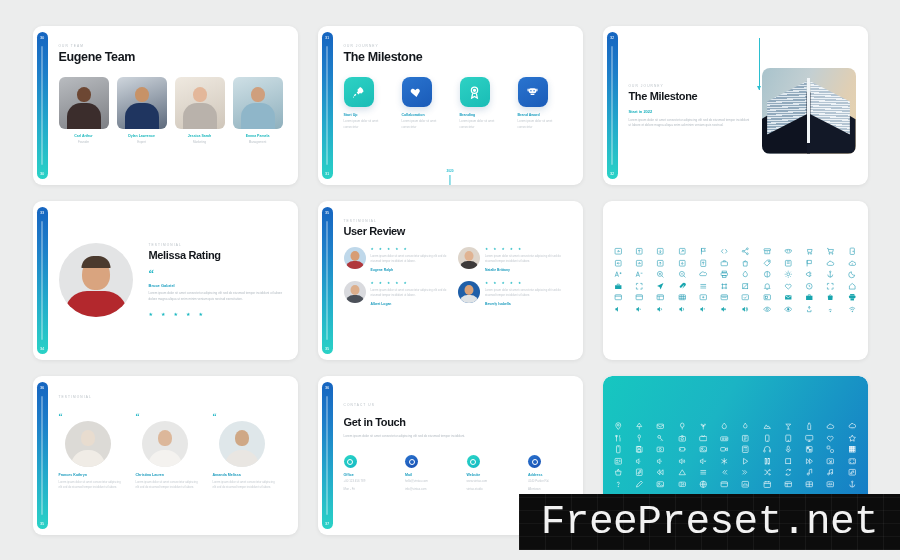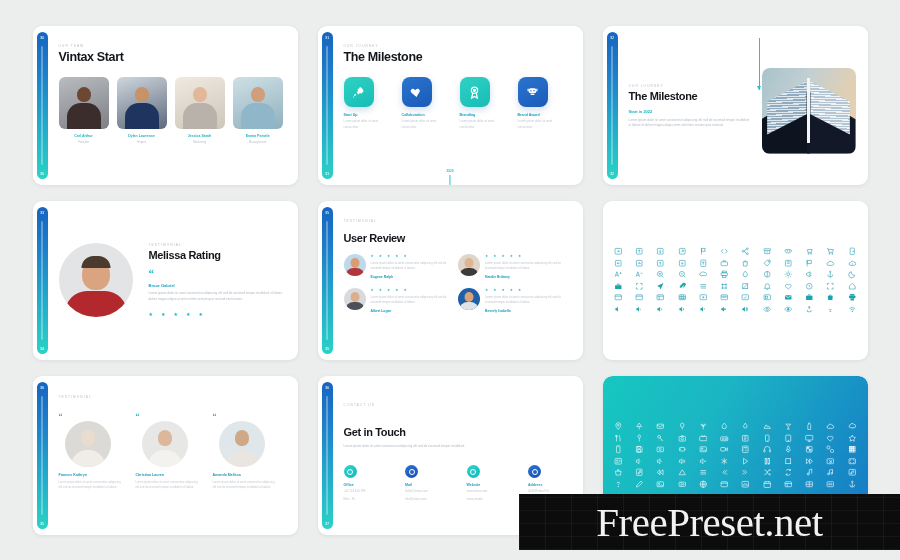--- a/index.html
+++ b/index.html
@@ -214,7 +214,7 @@
       <div class="rail-num bot">30</div>
       <div class="body" style="padding-top:18px">
         <div class="eyebrow">OUR TEAM</div>
-        <div class="title" style="margin-top:3px">Vintax Start</div>
+        <div class="title" style="margin-top:3px">Eugene Team</div>
         <div class="team-row" style="margin-top:14px">
           <div class="team-card">
             <div class="photo ph-a">

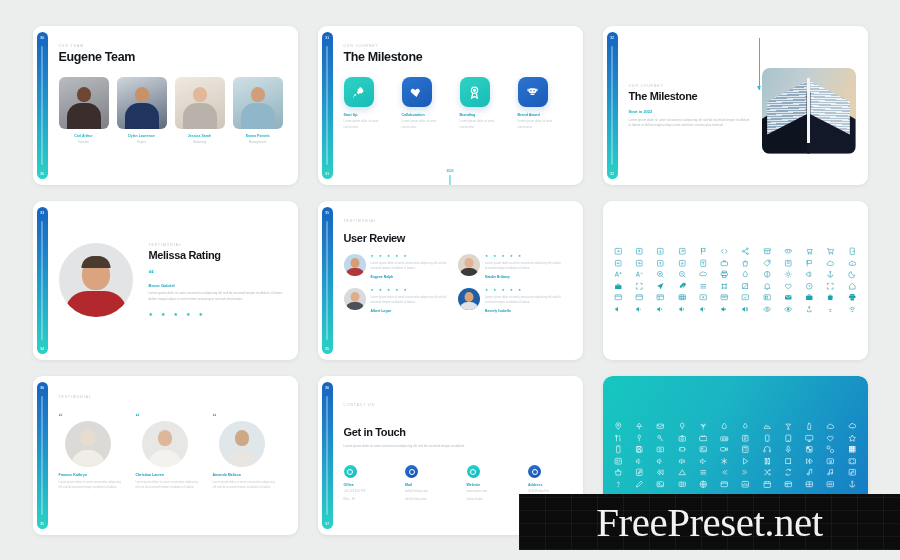--- a/index.html
+++ b/index.html
@@ -379,7 +379,7 @@
       <div class="rail-num bot">35</div>
       <div class="body" style="padding-top:18px; right:18px">
         <div class="eyebrow">TESTIMONIAL</div>
-        <div class="title sm" style="margin-top:10px">User Review</div>
+        <div class="title sm" style="margin-top:3px">User Review</div>
         <div class="ur-grid" style="margin-top:10px">
           <div class="ur-item">
             <div class="av-sm" style="background:#bfd8ea">

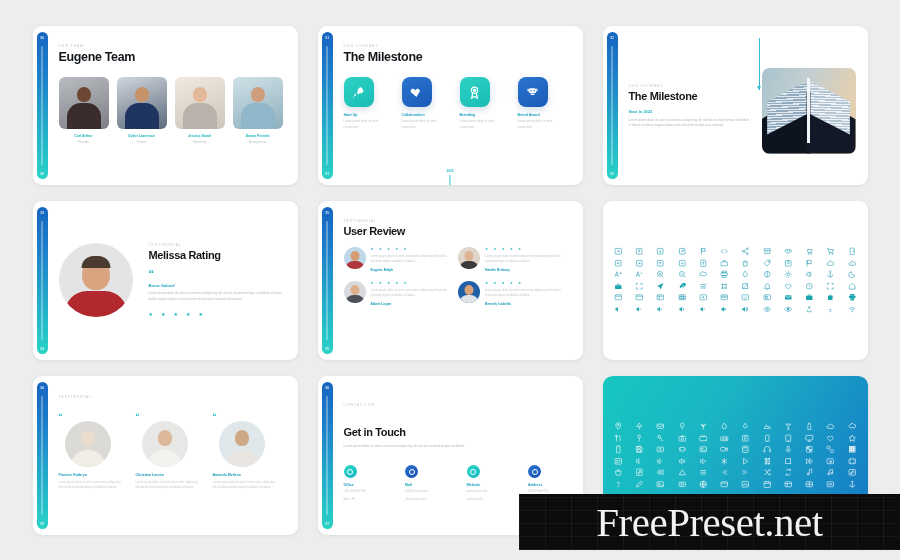--- a/index.html
+++ b/index.html
@@ -795,7 +795,7 @@
       <div class="rail-num bot">37</div>
       <div class="body" style="padding-top:27px">
         <div class="eyebrow">CONTACT US</div>
-        <div class="title sm" style="margin-top:20px">Get in Touch</div>
+        <div class="title sm" style="margin-top:10px">Get in Touch</div>
         <div class="lede" style="margin-top:6px; max-width:125px">Lorem ipsum dolor sit amet consectetur adipiscing elit sed do eiusmod tempor incididunt.</div>
         <div class="gt-row" style="margin-top:16px">
           <div class="gt">

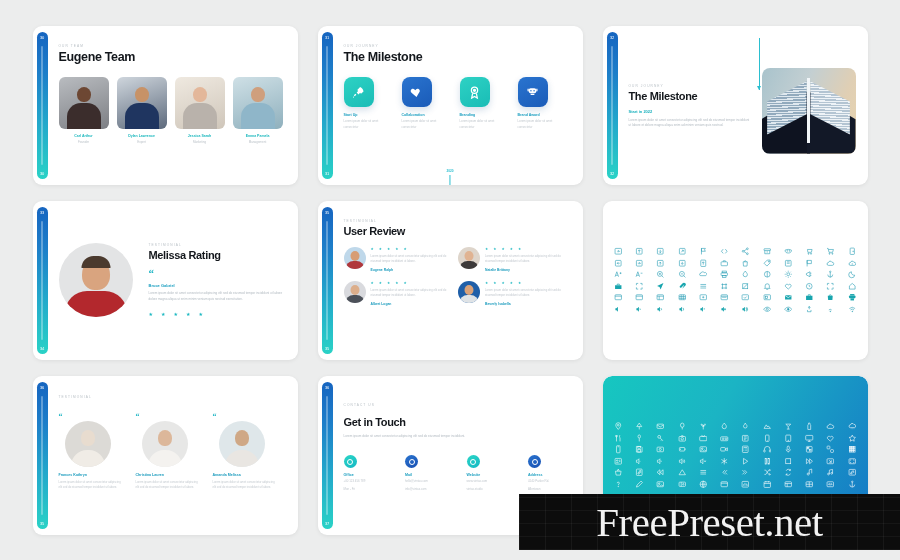--- a/index.html
+++ b/index.html
@@ -198,7 +198,7 @@
     display: flex; align-items: center; justify-content: center; z-index: 40;
   }
   .wm span {
-    font-family: Liberation Serif, serif; font-size: 41px; color: #f2f2f2;
+    font-family: Liberation Mono, monospace; font-size: 41px; color: #f2f2f2;
     letter-spacing: -0.5px;
   }
 </style>

